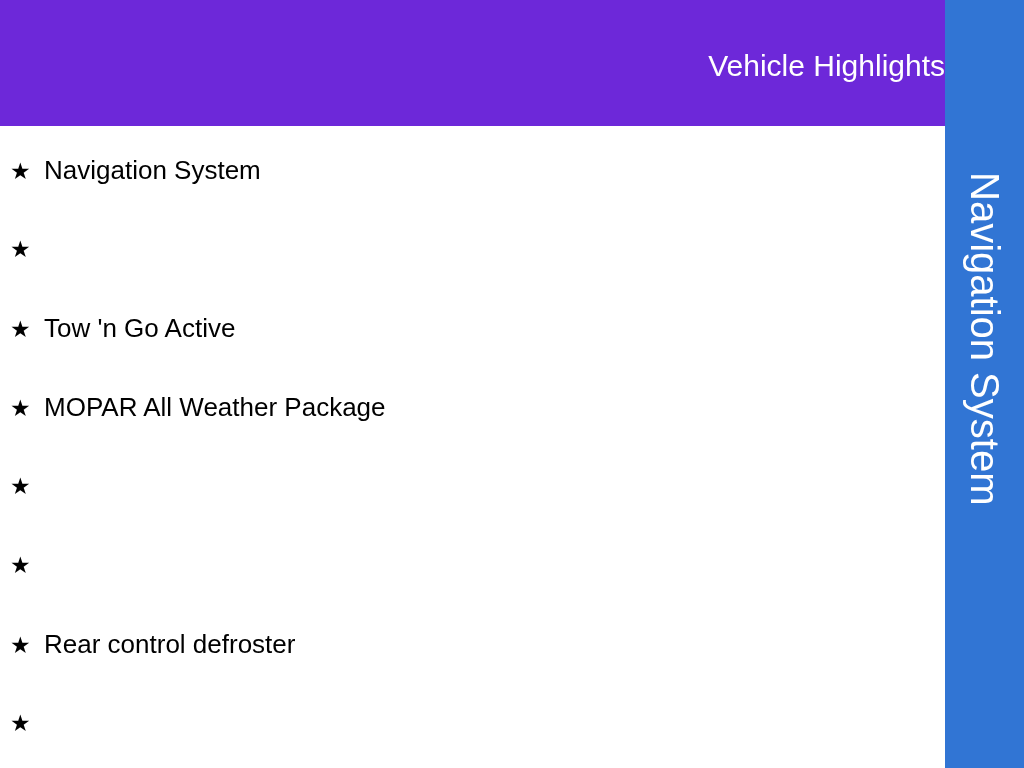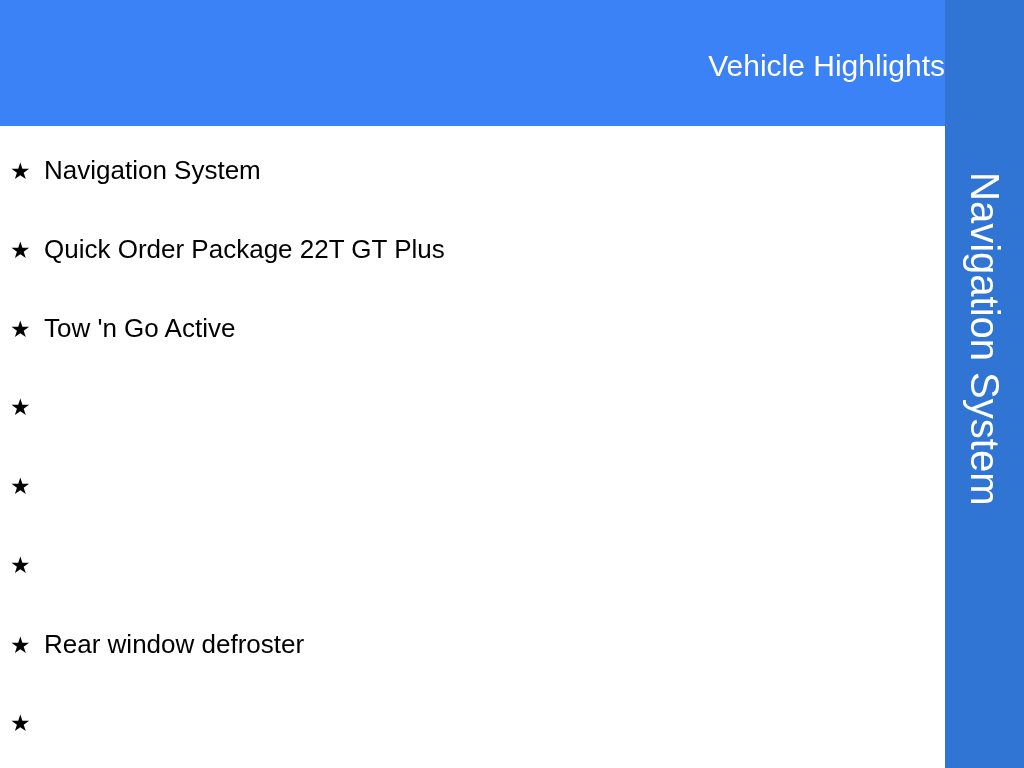--- a/index.html
+++ b/index.html
@@ -26,7 +26,7 @@
     top: 0;
     width: 945px;
     height: 126px;
-    background: #3b82f6;
+    background: #6d28d9;
     text-decoration: underline;
   }
 

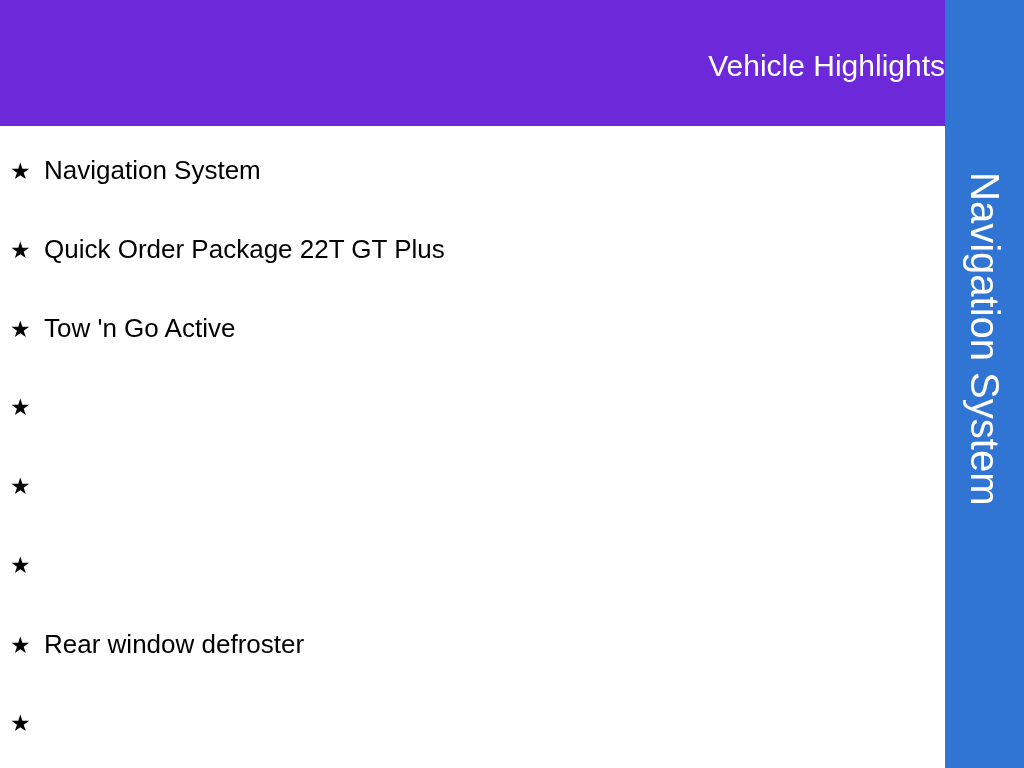--- a/index.html
+++ b/index.html
@@ -129,7 +129,6 @@
 
     <div class="feature-item">
       <span class="bullet-star">★</span>
-      <span class="feature-text">Quick Order Package 22T GT Plus</span>
     </div>
 
     <div class="feature-item">

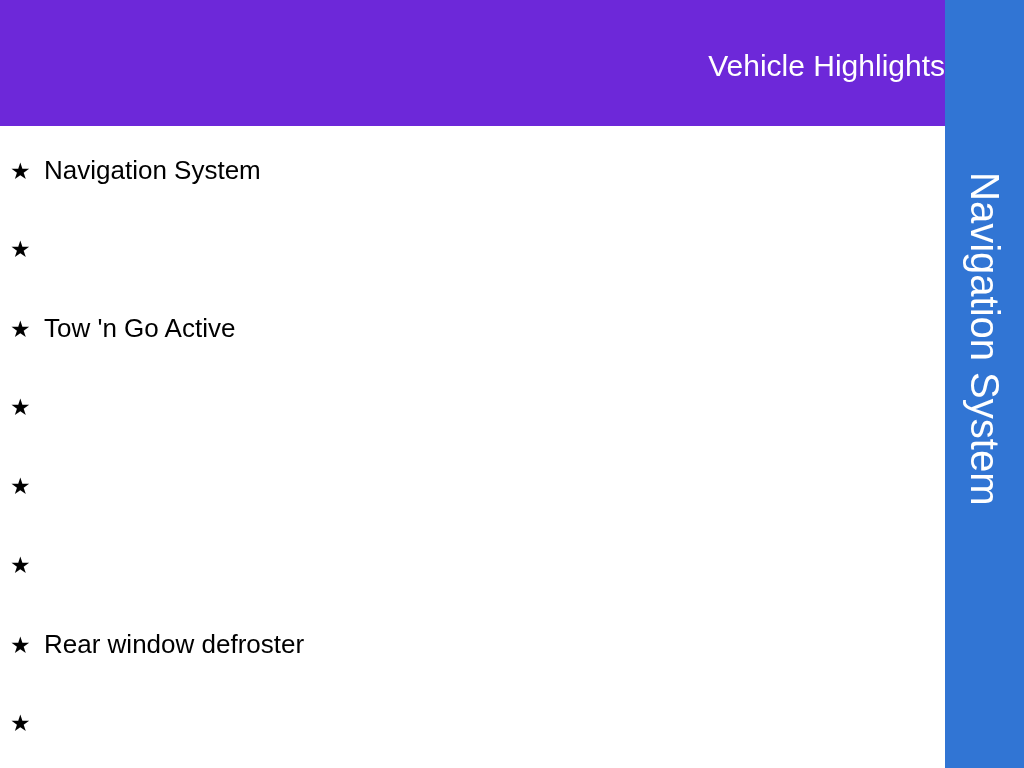--- a/index.html
+++ b/index.html
@@ -138,6 +138,7 @@
 
     <div class="feature-item">
       <span class="bullet-star">★</span>
+      <span class="feature-text">MOPAR All Weather Package</span>
     </div>
 
     <div class="feature-item">

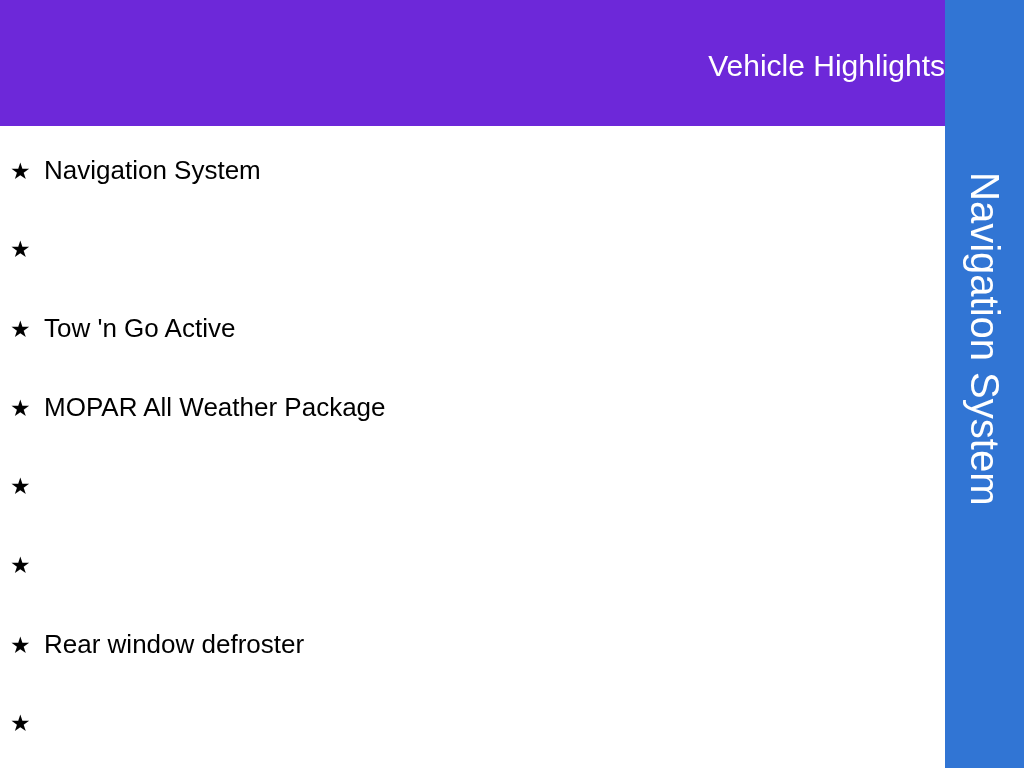--- a/index.html
+++ b/index.html
@@ -151,7 +151,7 @@
 
     <div class="feature-item">
       <span class="bullet-star">★</span>
-      <span class="feature-text">Rear window defroster</span>
+      <span class="feature-text">Rear control defroster</span>
     </div>
 
     <div class="feature-item">

